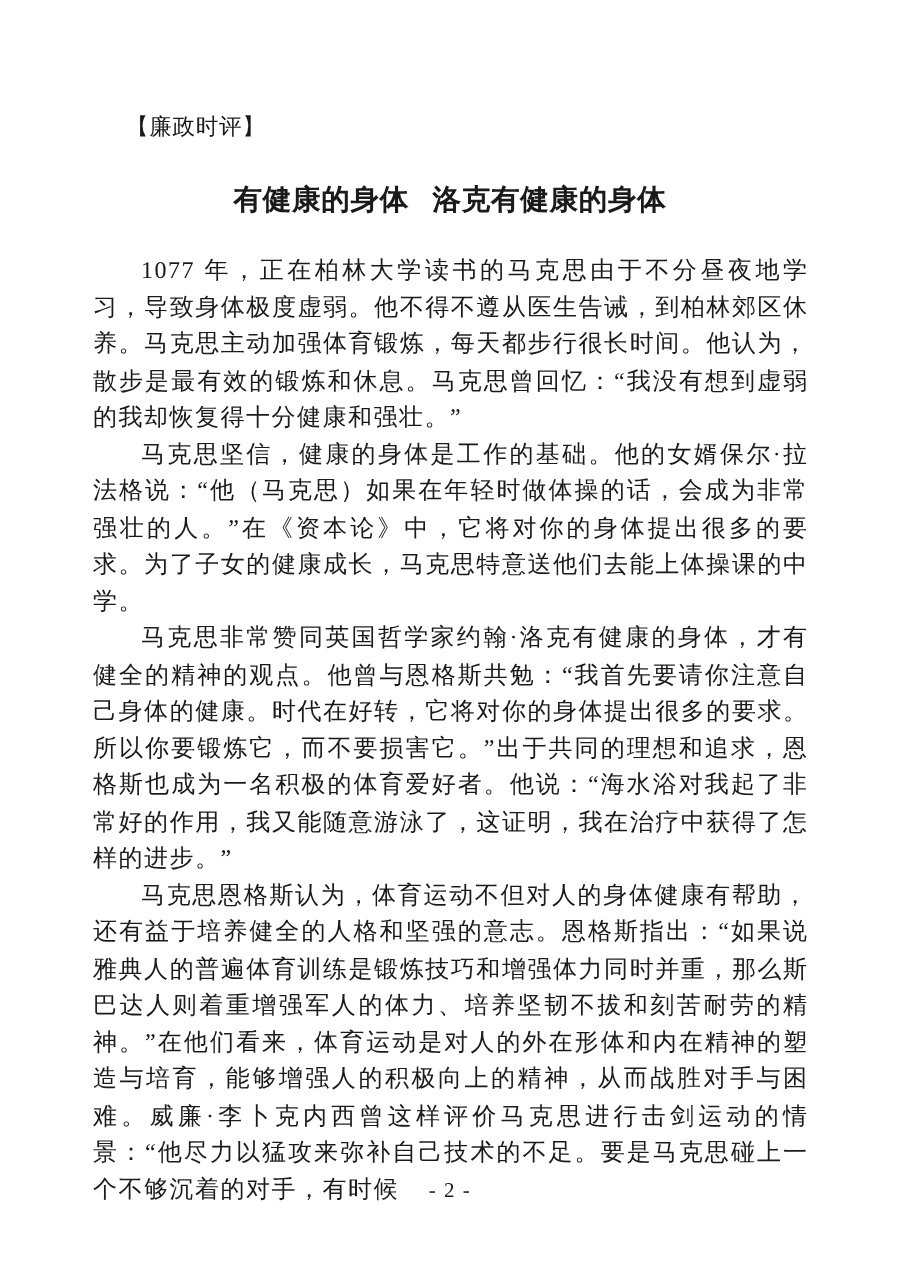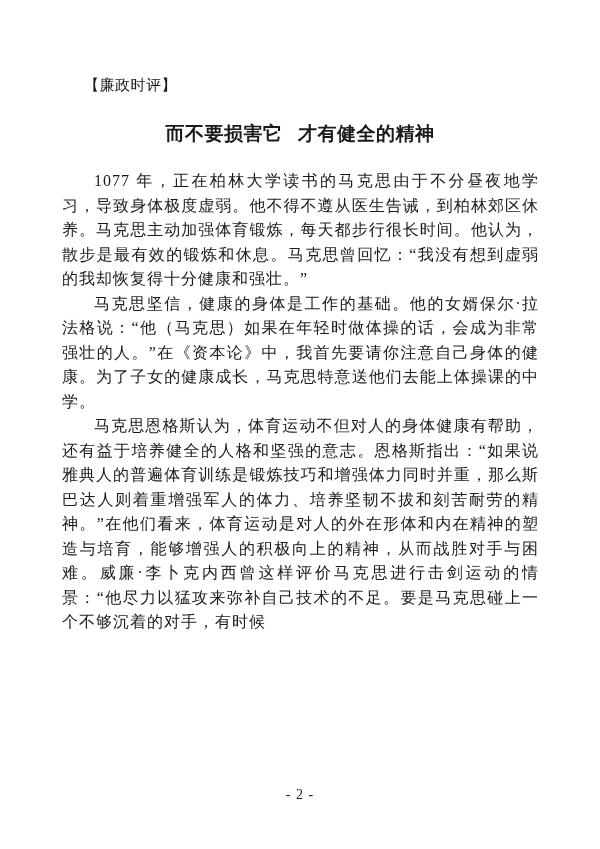--- a/index.html
+++ b/index.html
@@ -74,7 +74,7 @@
 
   <div class="header-tag">【廉政时评】</div>
 
-  <h1 class="doc-title">而不要损害它 才有健全的精神</h1>
+  <h1 class="doc-title">有健康的身体 洛克有健康的身体</h1>
 
   <div class="doc-body">
     <p>1077 年，正在柏林大学读书的马克思由于不分昼夜地学习，导致身体极度虚弱。他不得不遵从医生告诫，到柏林郊区休养。马克思主动加强体育锻炼，每天都步行很长时间。他认为，散步是最有效的锻炼和休息。马克思曾回忆：“我没有想到虚弱的我却恢复得十分健康和强壮。”</p>

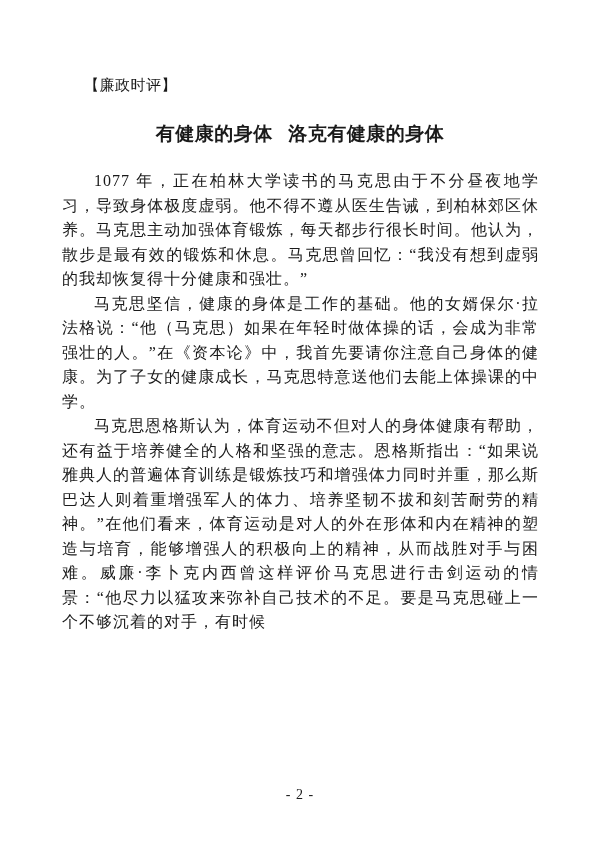--- a/index.html
+++ b/index.html
@@ -78,7 +78,7 @@
 
   <div class="doc-body">
     <p>1077 年，正在柏林大学读书的马克思由于不分昼夜地学习，导致身体极度虚弱。他不得不遵从医生告诫，到柏林郊区休养。马克思主动加强体育锻炼，每天都步行很长时间。他认为，散步是最有效的锻炼和休息。马克思曾回忆：“我没有想到虚弱的我却恢复得十分健康和强壮。”</p>
-    <p>马克思坚信，健康的身体是工作的基础。他的女婿保尔·拉法格说：“他（马克思）如果在年轻时做体操的话，会成为非常强壮的人。”在《资本论》中，我首先要请你注意自己身体的健康。为了子女的健康成长，马克思特意送他们去能上体操课的中学。</p>
+    <p>马克思坚信，健康的身体是工作的基础。他的女婿保尔·拉法格说：“他（马克思）如果在年轻时做体操的话，会成为非常强壮的人。”在《资本论》中，它将对你的身体提出很多的要求。为了子女的健康成长，马克思特意送他们去能上体操课的中学。</p>
     <p>马克思恩格斯认为，体育运动不但对人的身体健康有帮助，还有益于培养健全的人格和坚强的意志。恩格斯指出：“如果说雅典人的普遍体育训练是锻炼技巧和增强体力同时并重，那么斯巴达人则着重增强军人的体力、培养坚韧不拔和刻苦耐劳的精神。”在他们看来，体育运动是对人的外在形体和内在精神的塑造与培育，能够增强人的积极向上的精神，从而战胜对手与困难。威廉·李卜克内西曾这样评价马克思进行击剑运动的情景：“他尽力以猛攻来弥补自己技术的不足。要是马克思碰上一个不够沉着的对手，有时候</p>
   </div>
 

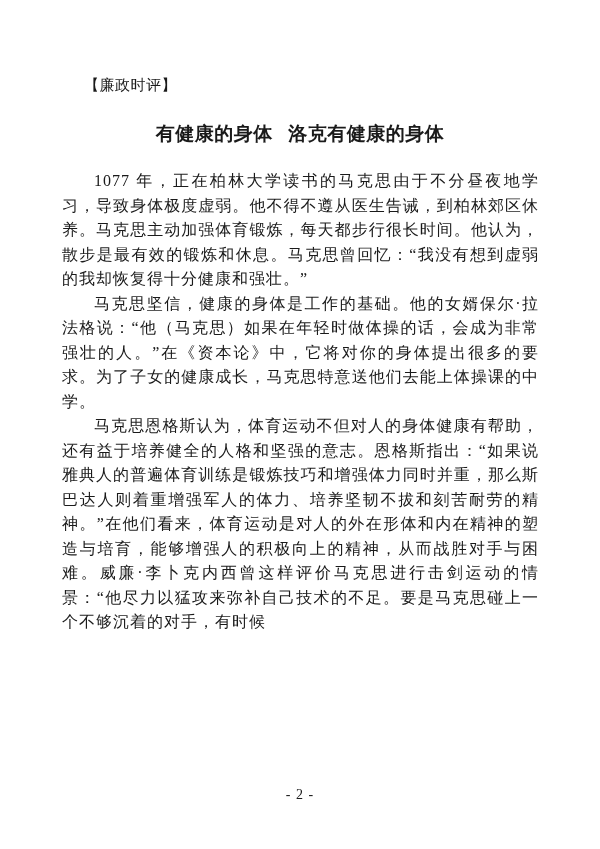--- a/index.html
+++ b/index.html
@@ -79,6 +79,7 @@
   <div class="doc-body">
     <p>1077 年，正在柏林大学读书的马克思由于不分昼夜地学习，导致身体极度虚弱。他不得不遵从医生告诫，到柏林郊区休养。马克思主动加强体育锻炼，每天都步行很长时间。他认为，散步是最有效的锻炼和休息。马克思曾回忆：“我没有想到虚弱的我却恢复得十分健康和强壮。”</p>
     <p>马克思坚信，健康的身体是工作的基础。他的女婿保尔·拉法格说：“他（马克思）如果在年轻时做体操的话，会成为非常强壮的人。”在《资本论》中，它将对你的身体提出很多的要求。为了子女的健康成长，马克思特意送他们去能上体操课的中学。</p>
+    <p>马克思非常赞同英国哲学家约翰·洛克有健康的身体，才有健全的精神的观点。他曾与恩格斯共勉：“我首先要请你注意自己身体的健康。时代在好转，它将对你的身体提出很多的要求。所以你要锻炼它，而不要损害它。”出于共同的理想和追求，恩格斯也成为一名积极的体育爱好者。他说：“海水浴对我起了非常好的作用，我又能随意游泳了，这证明，我在治疗中获得了怎样的进步。”</p>
     <p>马克思恩格斯认为，体育运动不但对人的身体健康有帮助，还有益于培养健全的人格和坚强的意志。恩格斯指出：“如果说雅典人的普遍体育训练是锻炼技巧和增强体力同时并重，那么斯巴达人则着重增强军人的体力、培养坚韧不拔和刻苦耐劳的精神。”在他们看来，体育运动是对人的外在形体和内在精神的塑造与培育，能够增强人的积极向上的精神，从而战胜对手与困难。威廉·李卜克内西曾这样评价马克思进行击剑运动的情景：“他尽力以猛攻来弥补自己技术的不足。要是马克思碰上一个不够沉着的对手，有时候</p>
   </div>
 

